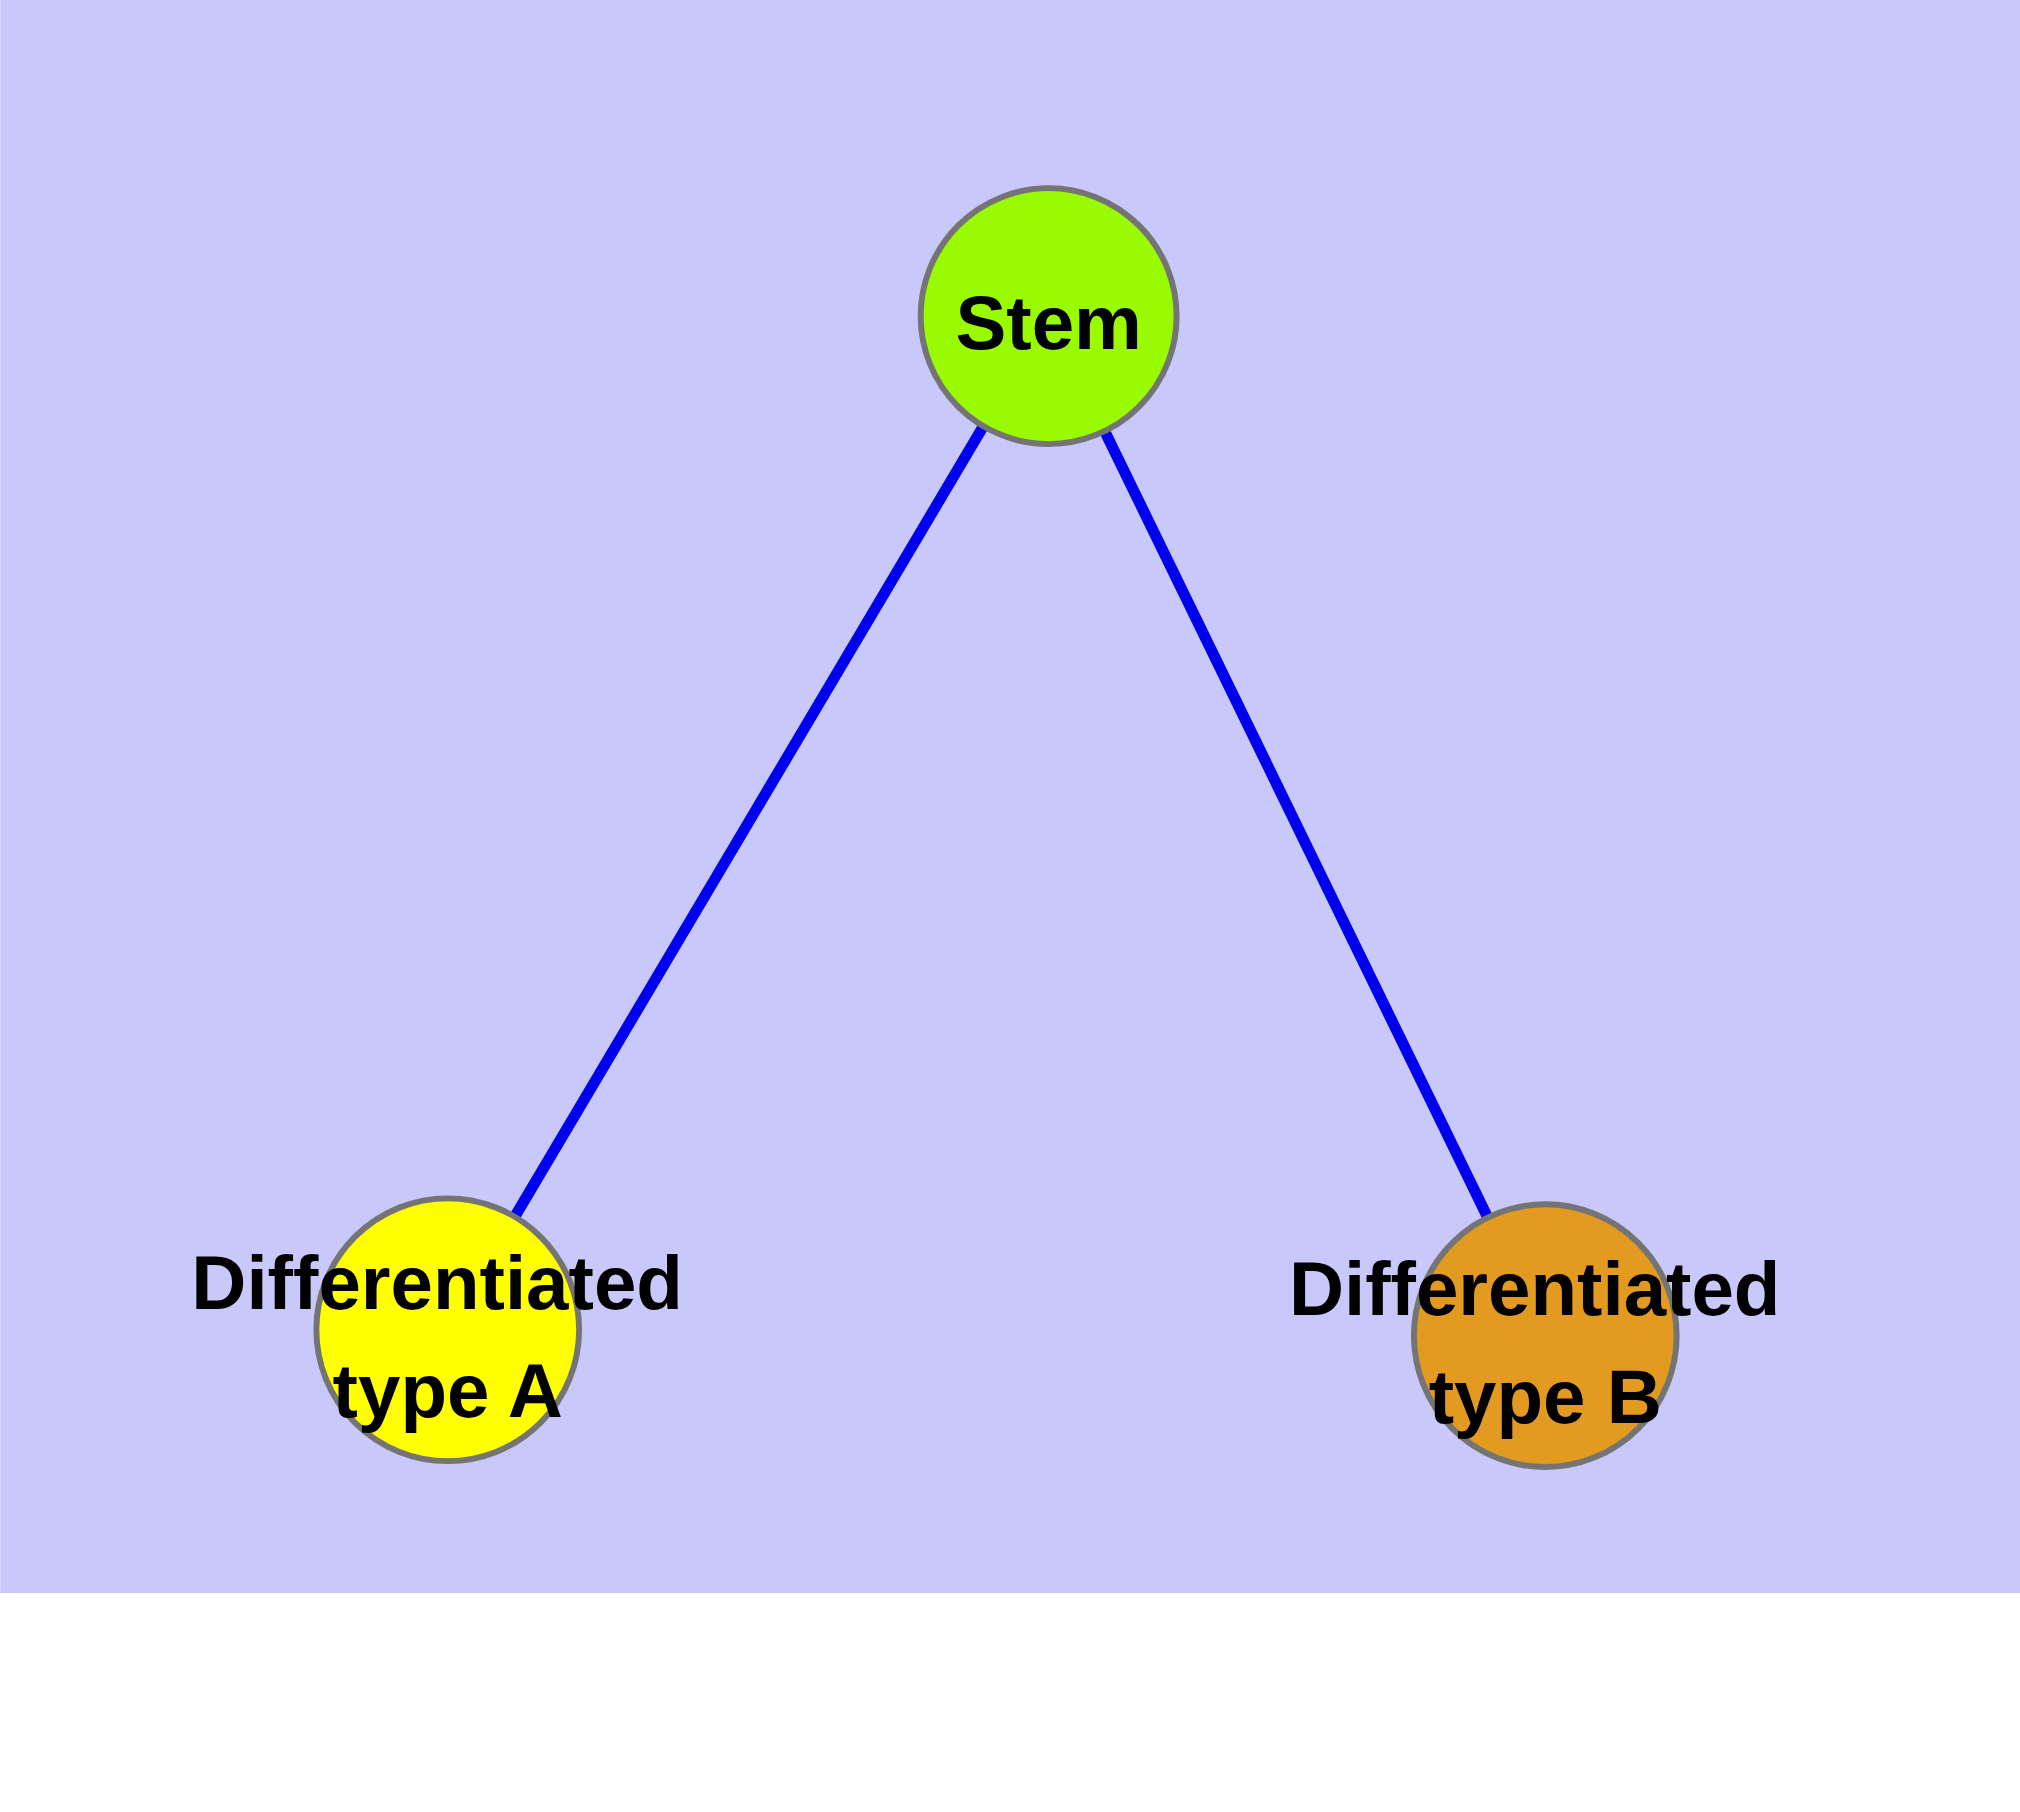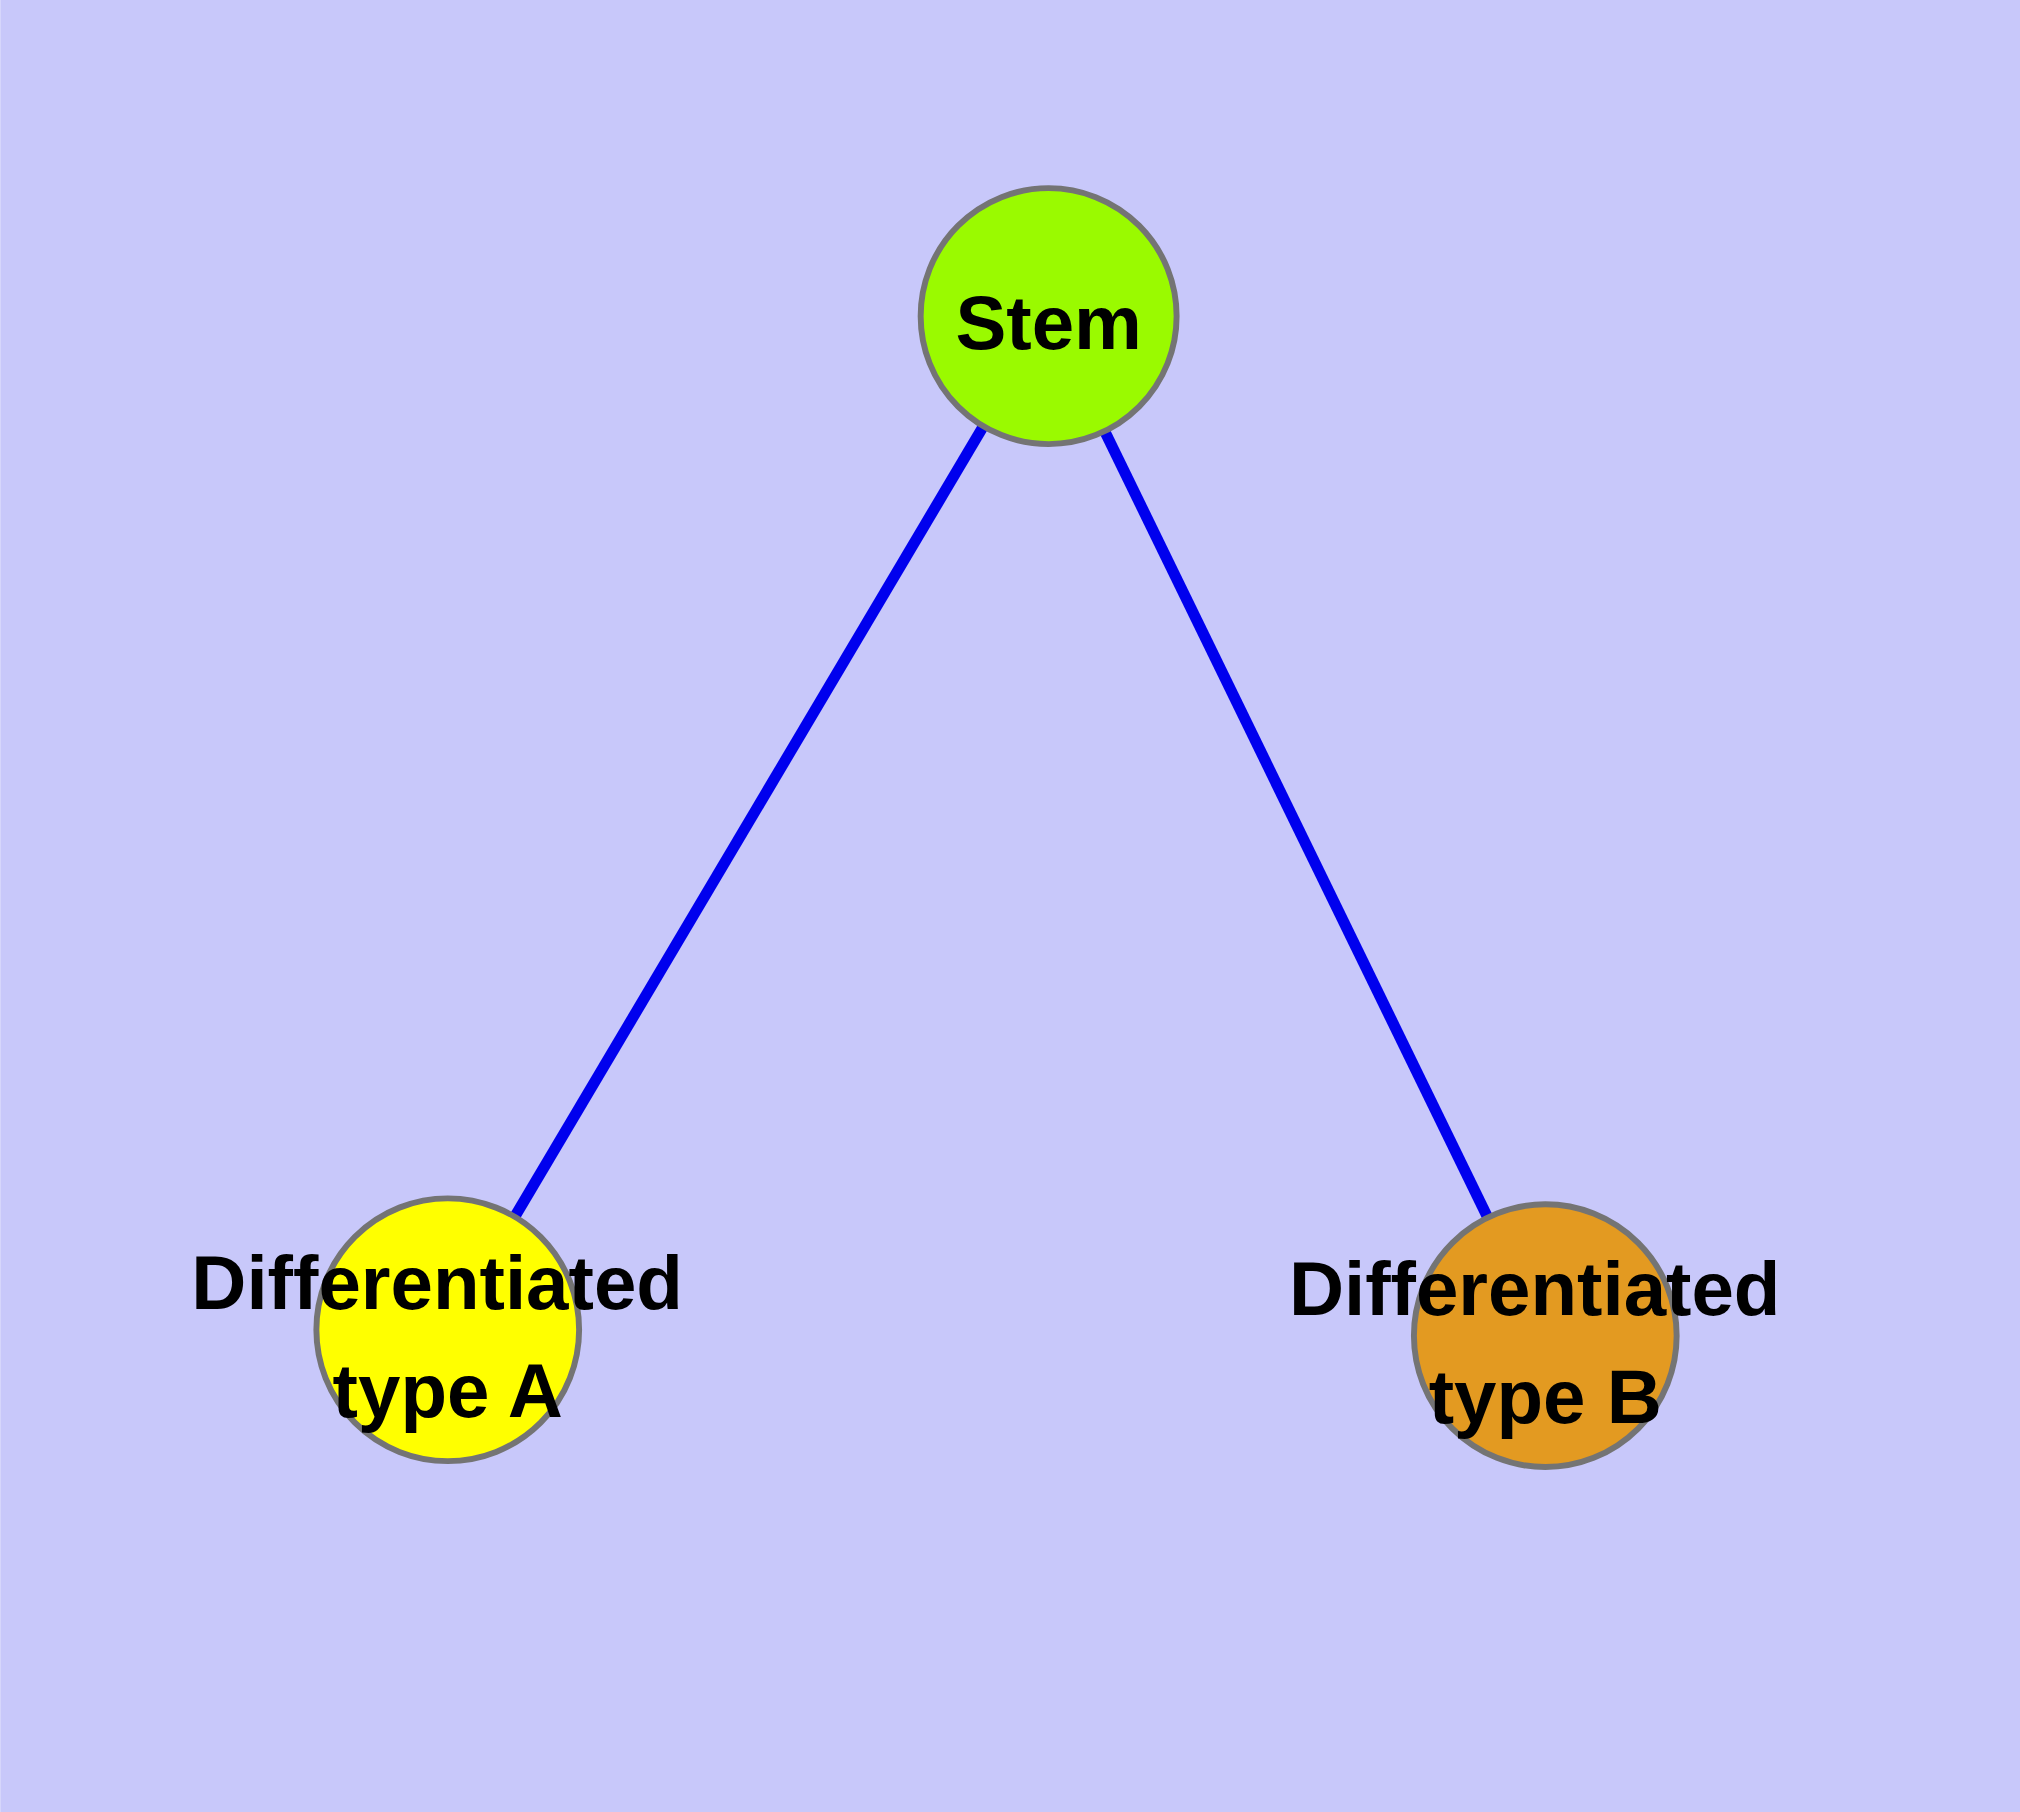--- a/index.html
+++ b/index.html
@@ -9,7 +9,7 @@
   }
   .canvas-wrap {
     width: 2021px;
-    height: 1812px;
+    height: 1593px;
     overflow: hidden;
     text-align: right;
   }

